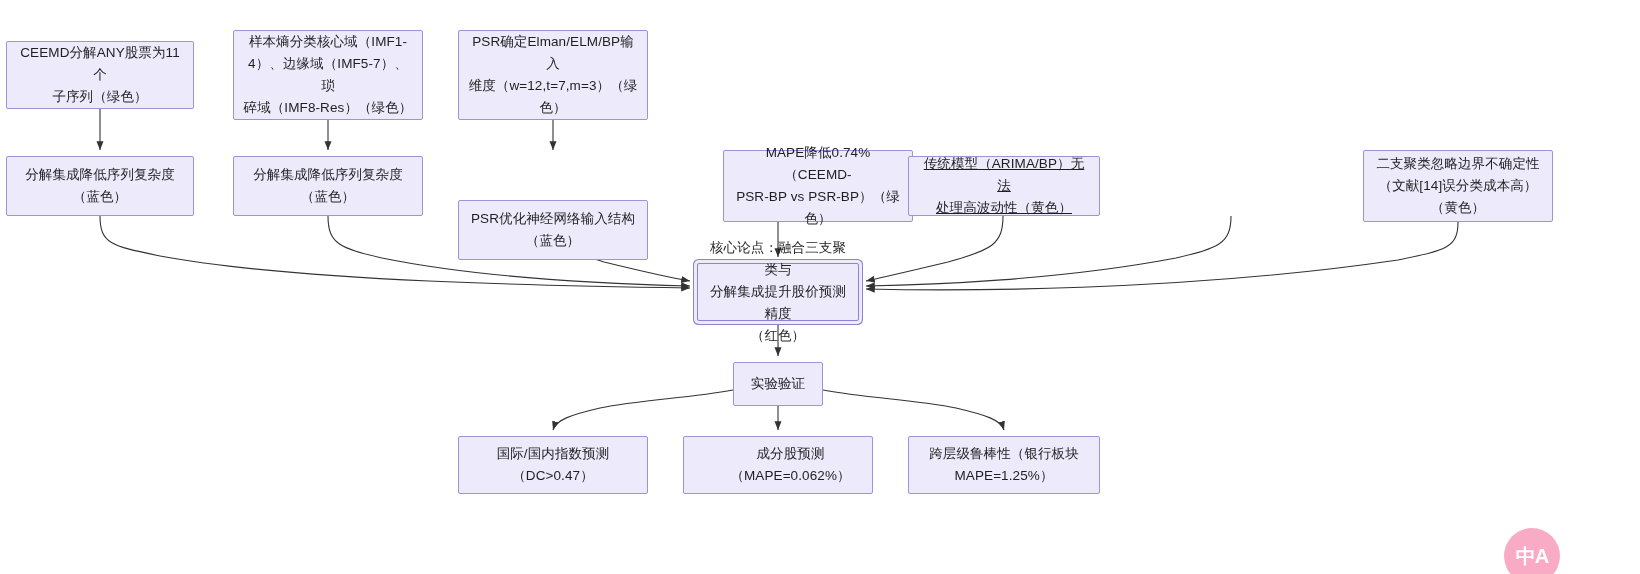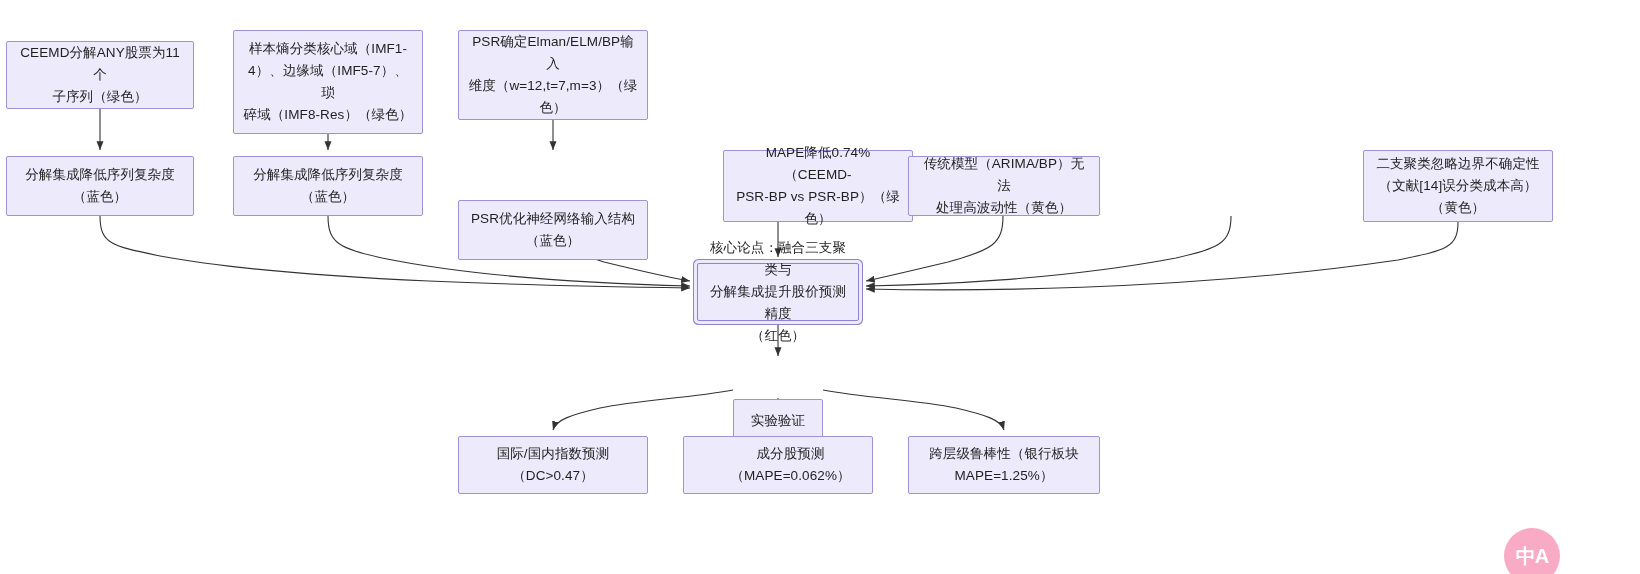--- a/index.html
+++ b/index.html
@@ -108,7 +108,7 @@
 子序列（绿色）</span>
   </div>
 
-  <div class="node" style="left:233px; top:30px; width:190px; height:104px;">
+  <div class="node" style="left:233px; top:30px; width:190px; height:90px;">
     <span class="txt">样本熵分类核心域（IMF1-
 4）、边缘域（IMF5-7）、琐
 碎域（IMF8-Res）（绿色）</span>

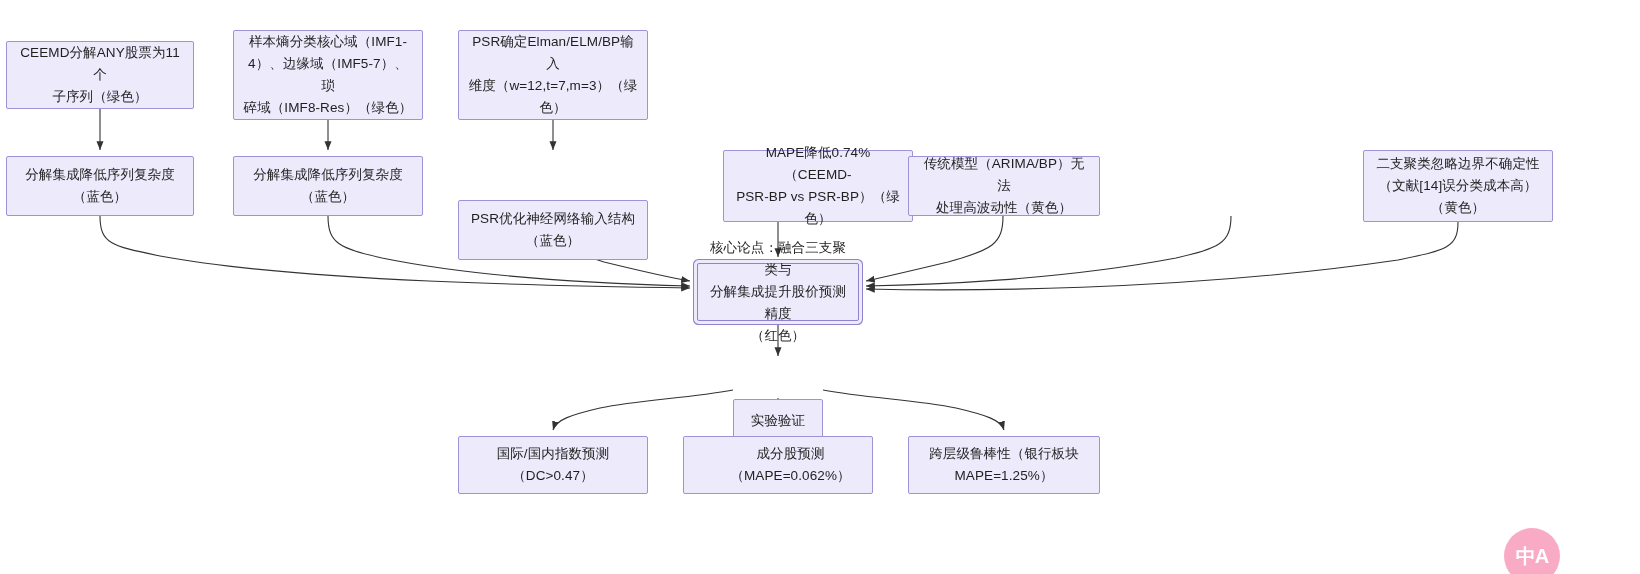--- a/index.html
+++ b/index.html
@@ -141,7 +141,7 @@
 色）</span>
   </div>
 
-  <div class="node" style="left:908px; top:156px; width:192px; height:60px;">
+  <div class="node" style="left:908px; top:156px; width:192px; height:60px;text-decoration:underline;">
     <span class="txt">传统模型（ARIMA/BP）无法
 处理高波动性（黄色）</span>
   </div>

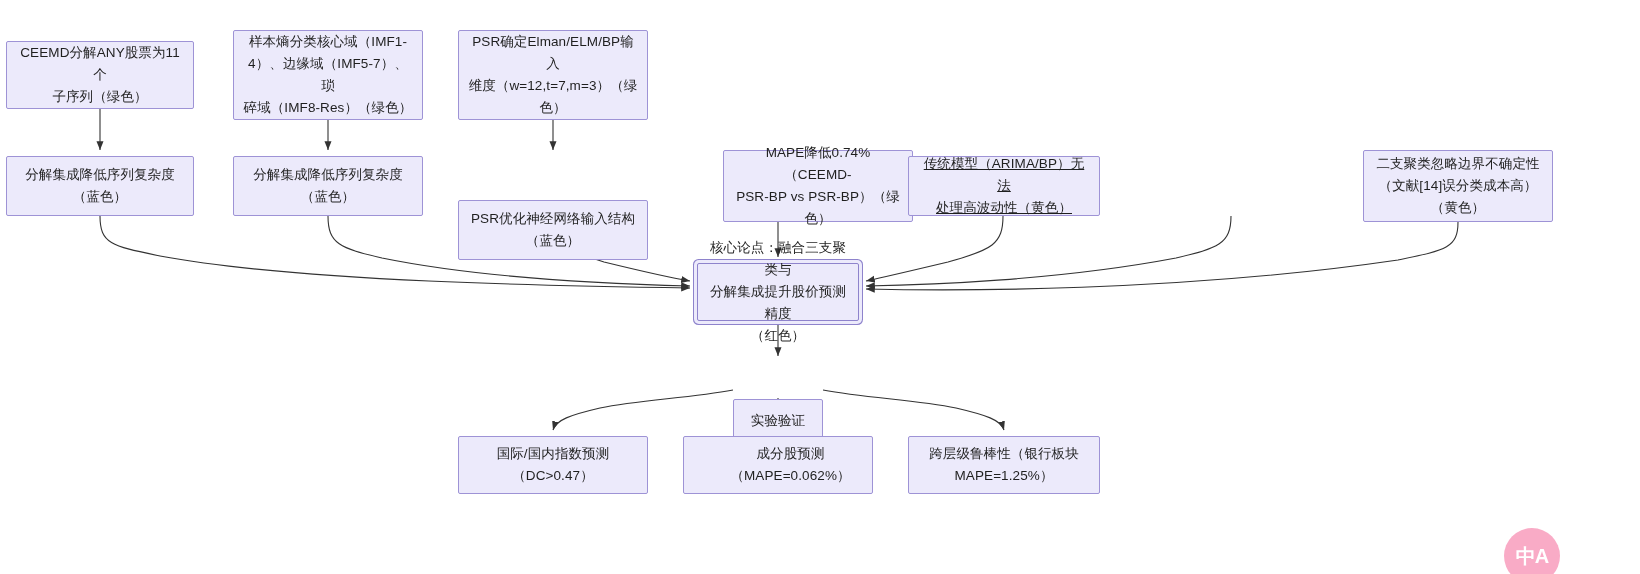--- a/index.html
+++ b/index.html
@@ -159,7 +159,7 @@
 （红色）</span>
   </div>
 
-  <div class="node" style="left:733px; top:362px; width:90px; height:44px;margin-top:37px;">
+  <div class="node" style="left:733px; top:362px; width:90px; height:44px;">
     <span class="txt">实验验证</span>
   </div>
 

